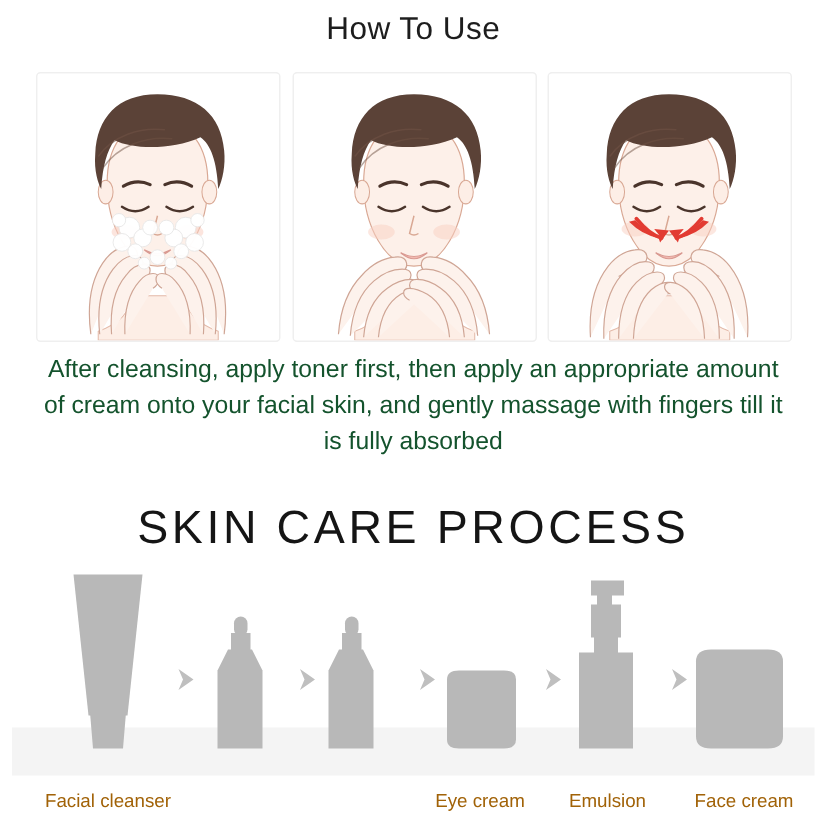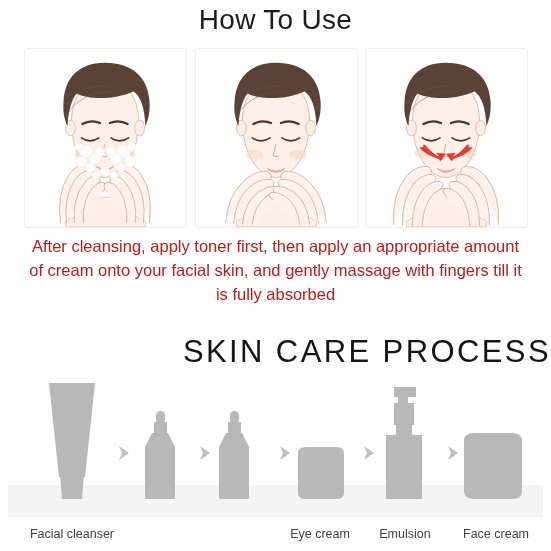--- a/index.html
+++ b/index.html
@@ -24,7 +24,7 @@
     left: 0;
     width: 551px;
     text-align: center;
-    font-size: 28px;
+    font-size: 21px;
     font-weight: 400;
     letter-spacing: 0.3px;
     color: #1d1d1d;

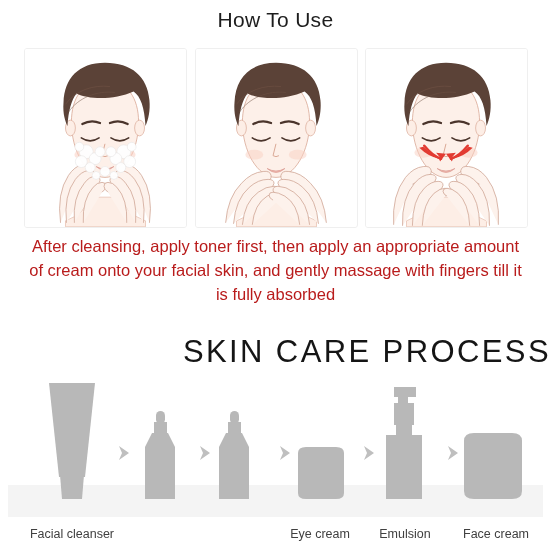--- a/index.html
+++ b/index.html
@@ -65,7 +65,7 @@
     text-align: center;
     font-size: 16.5px;
     line-height: 24px;
-    color: #b91c1c;
+    color: #14532d;
     font-weight: 400;
   }
 

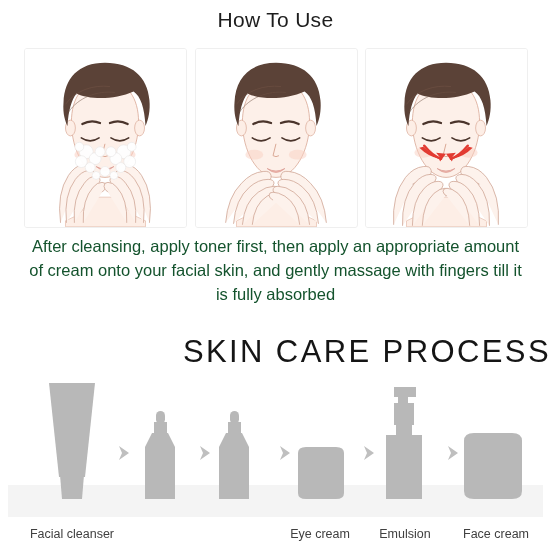--- a/index.html
+++ b/index.html
@@ -75,7 +75,7 @@
     top: 332px;
     left: 0;
     width: 551px;
-    text-align: right;
+    text-align: center;
     font-size: 31px;
     font-weight: 400;
     letter-spacing: 2.4px;

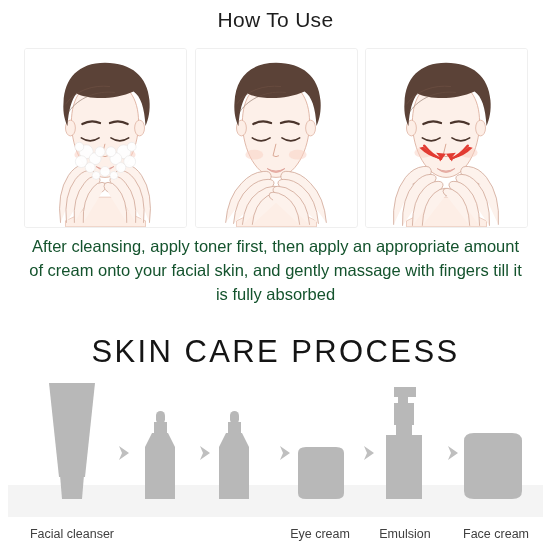--- a/index.html
+++ b/index.html
@@ -132,7 +132,7 @@
     position: absolute;
     text-align: center;
     font-size: 12.5px;
-    color: #404040;
+    color: #a16207;
     line-height: 16px;
     white-space: nowrap;
   }

